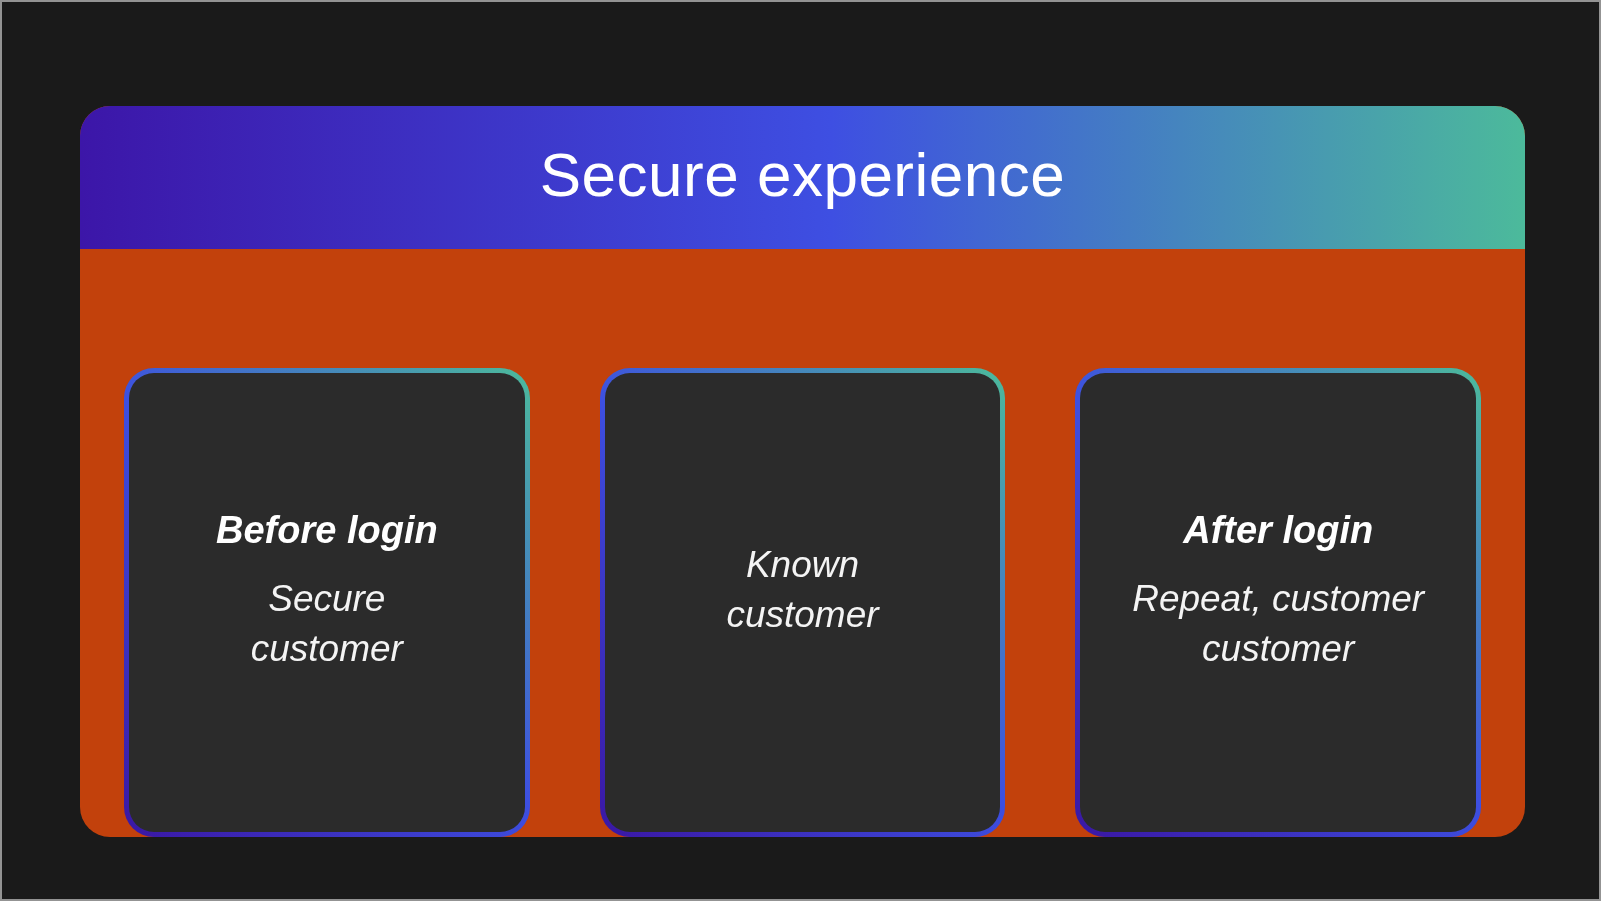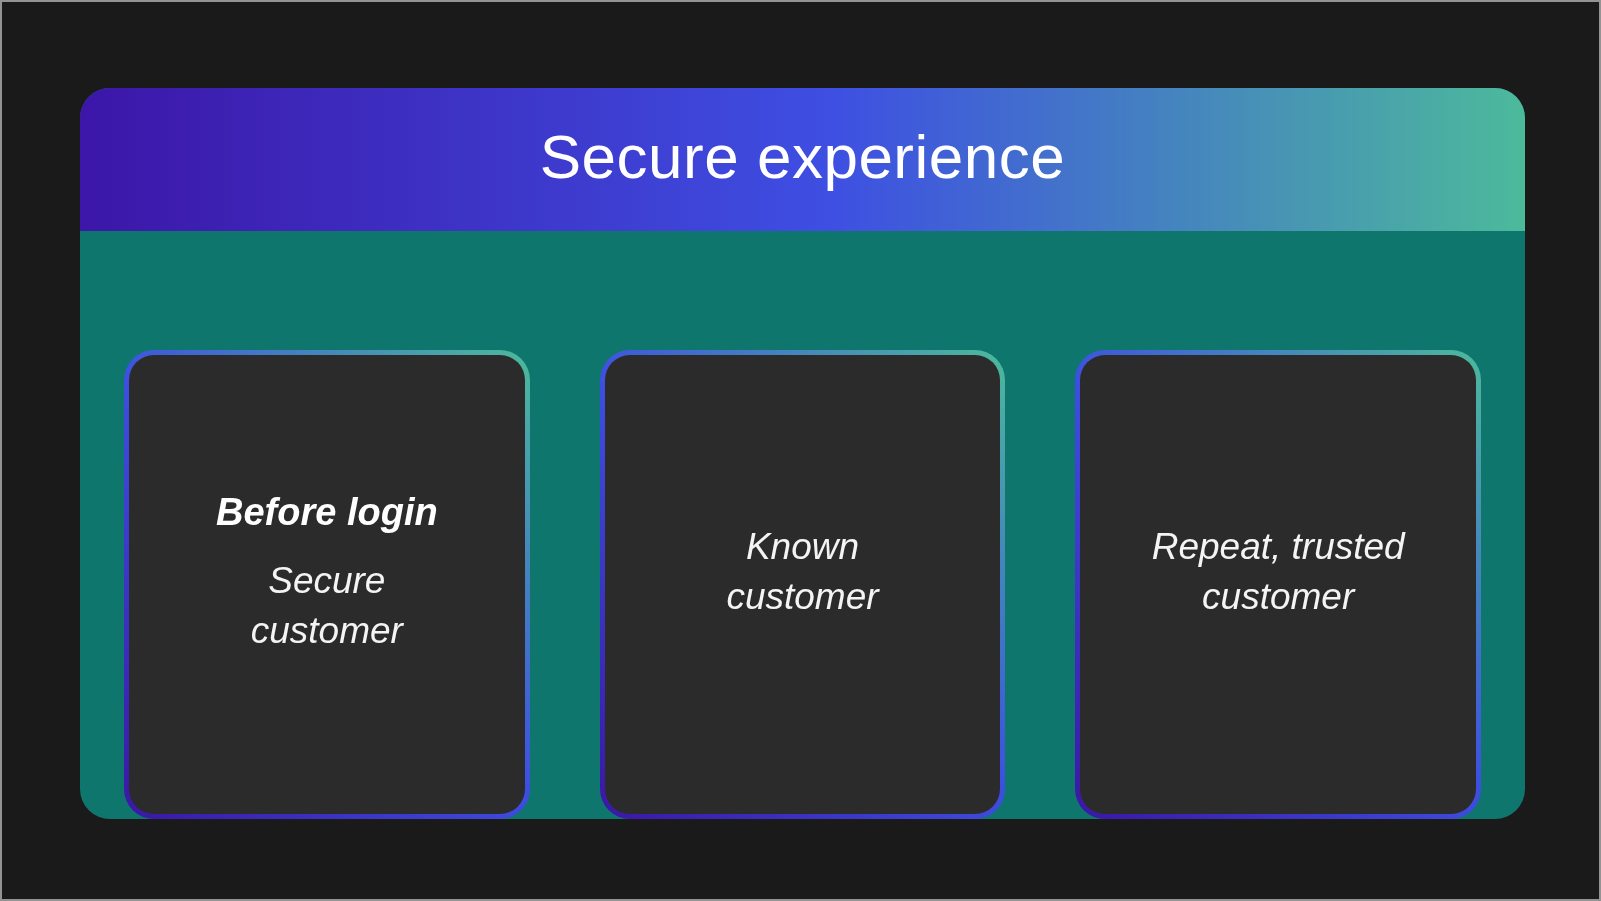--- a/index.html
+++ b/index.html
@@ -20,12 +20,12 @@
   .panel {
     position: absolute;
     left: 78px;
-    top: 86px;
+    top: 104px;
     width: 1445px;
     height: 731px;
     border-radius: 30px;
     overflow: hidden;
-    background: #0f766e;
+    background: #c2410c;
     display: flex;
     flex-direction: column;
   }

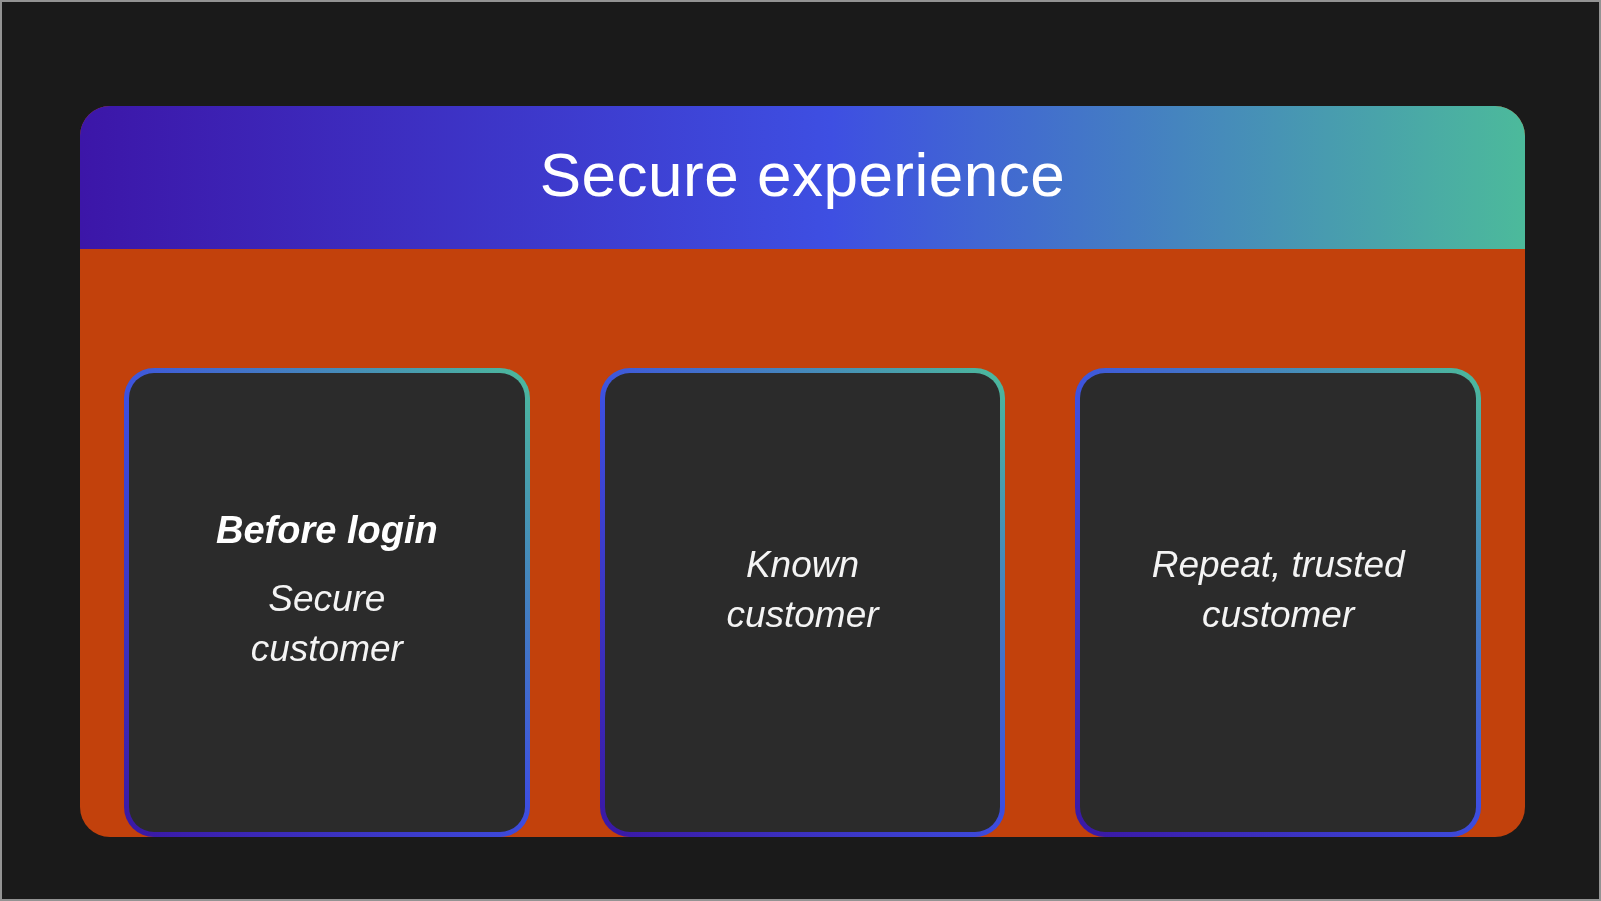--- a/index.html
+++ b/index.html
@@ -111,6 +111,7 @@
       </div>
 
       <div class="stage-card">
+        <div class="stage-heading">After login</div>
         <div class="stage-body">
           <div>Repeat, trusted</div>
           <div>customer</div>

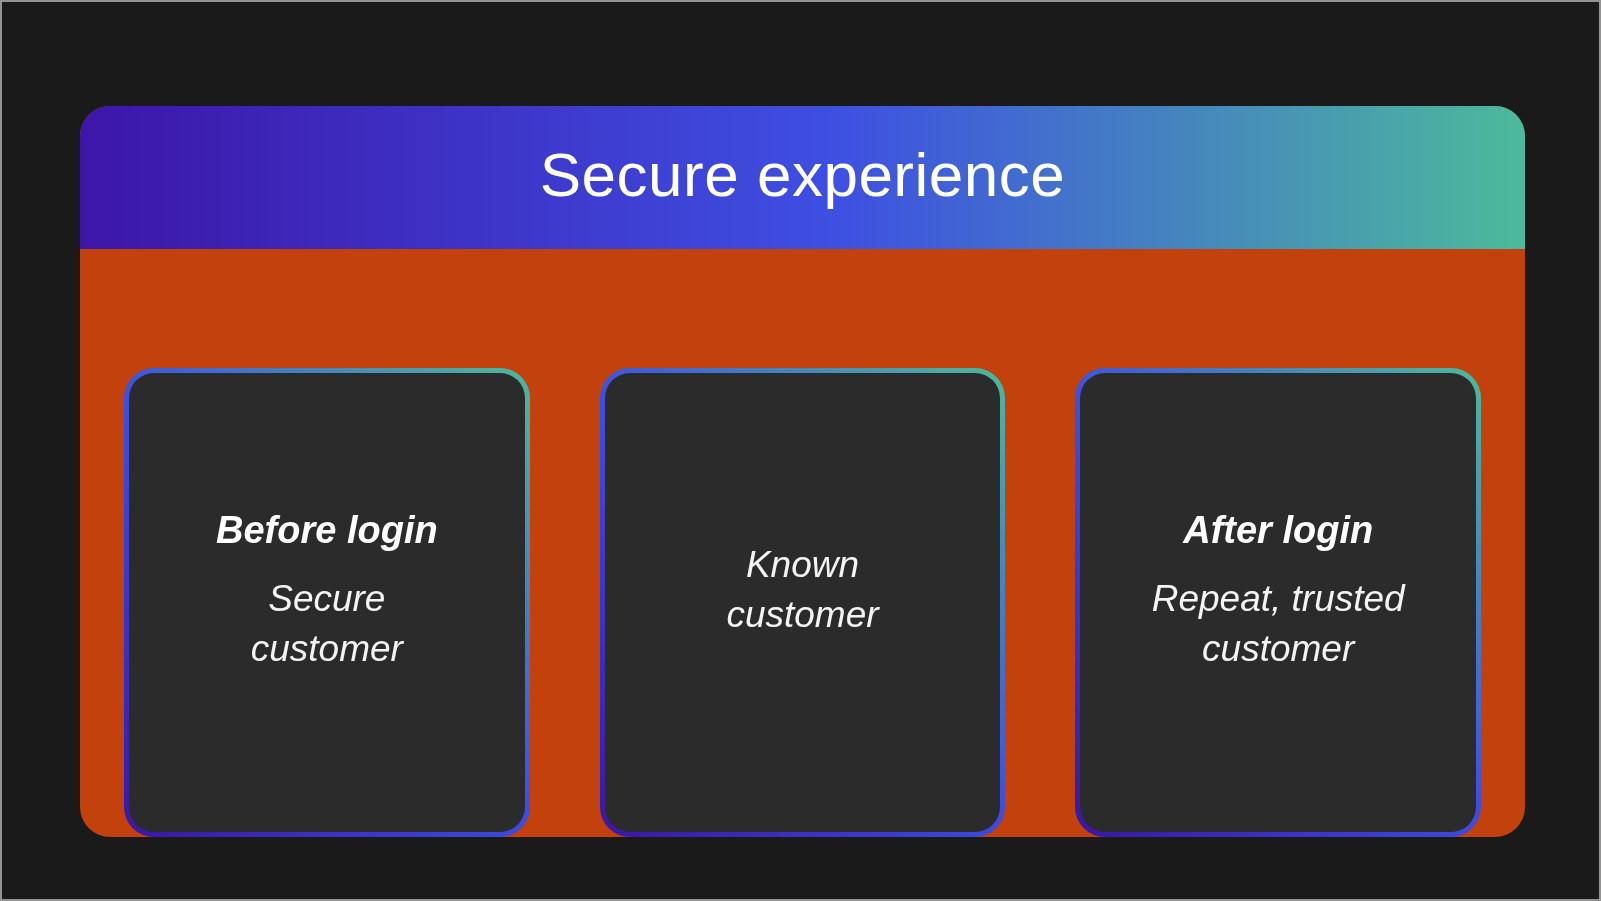--- a/index.html
+++ b/index.html
@@ -113,7 +113,7 @@
       <div class="stage-card">
         <div class="stage-heading">After login</div>
         <div class="stage-body">
-          <div>Repeat, trusted</div>
+          <div>Repeat, customer</div>
           <div>customer</div>
         </div>
       </div>

